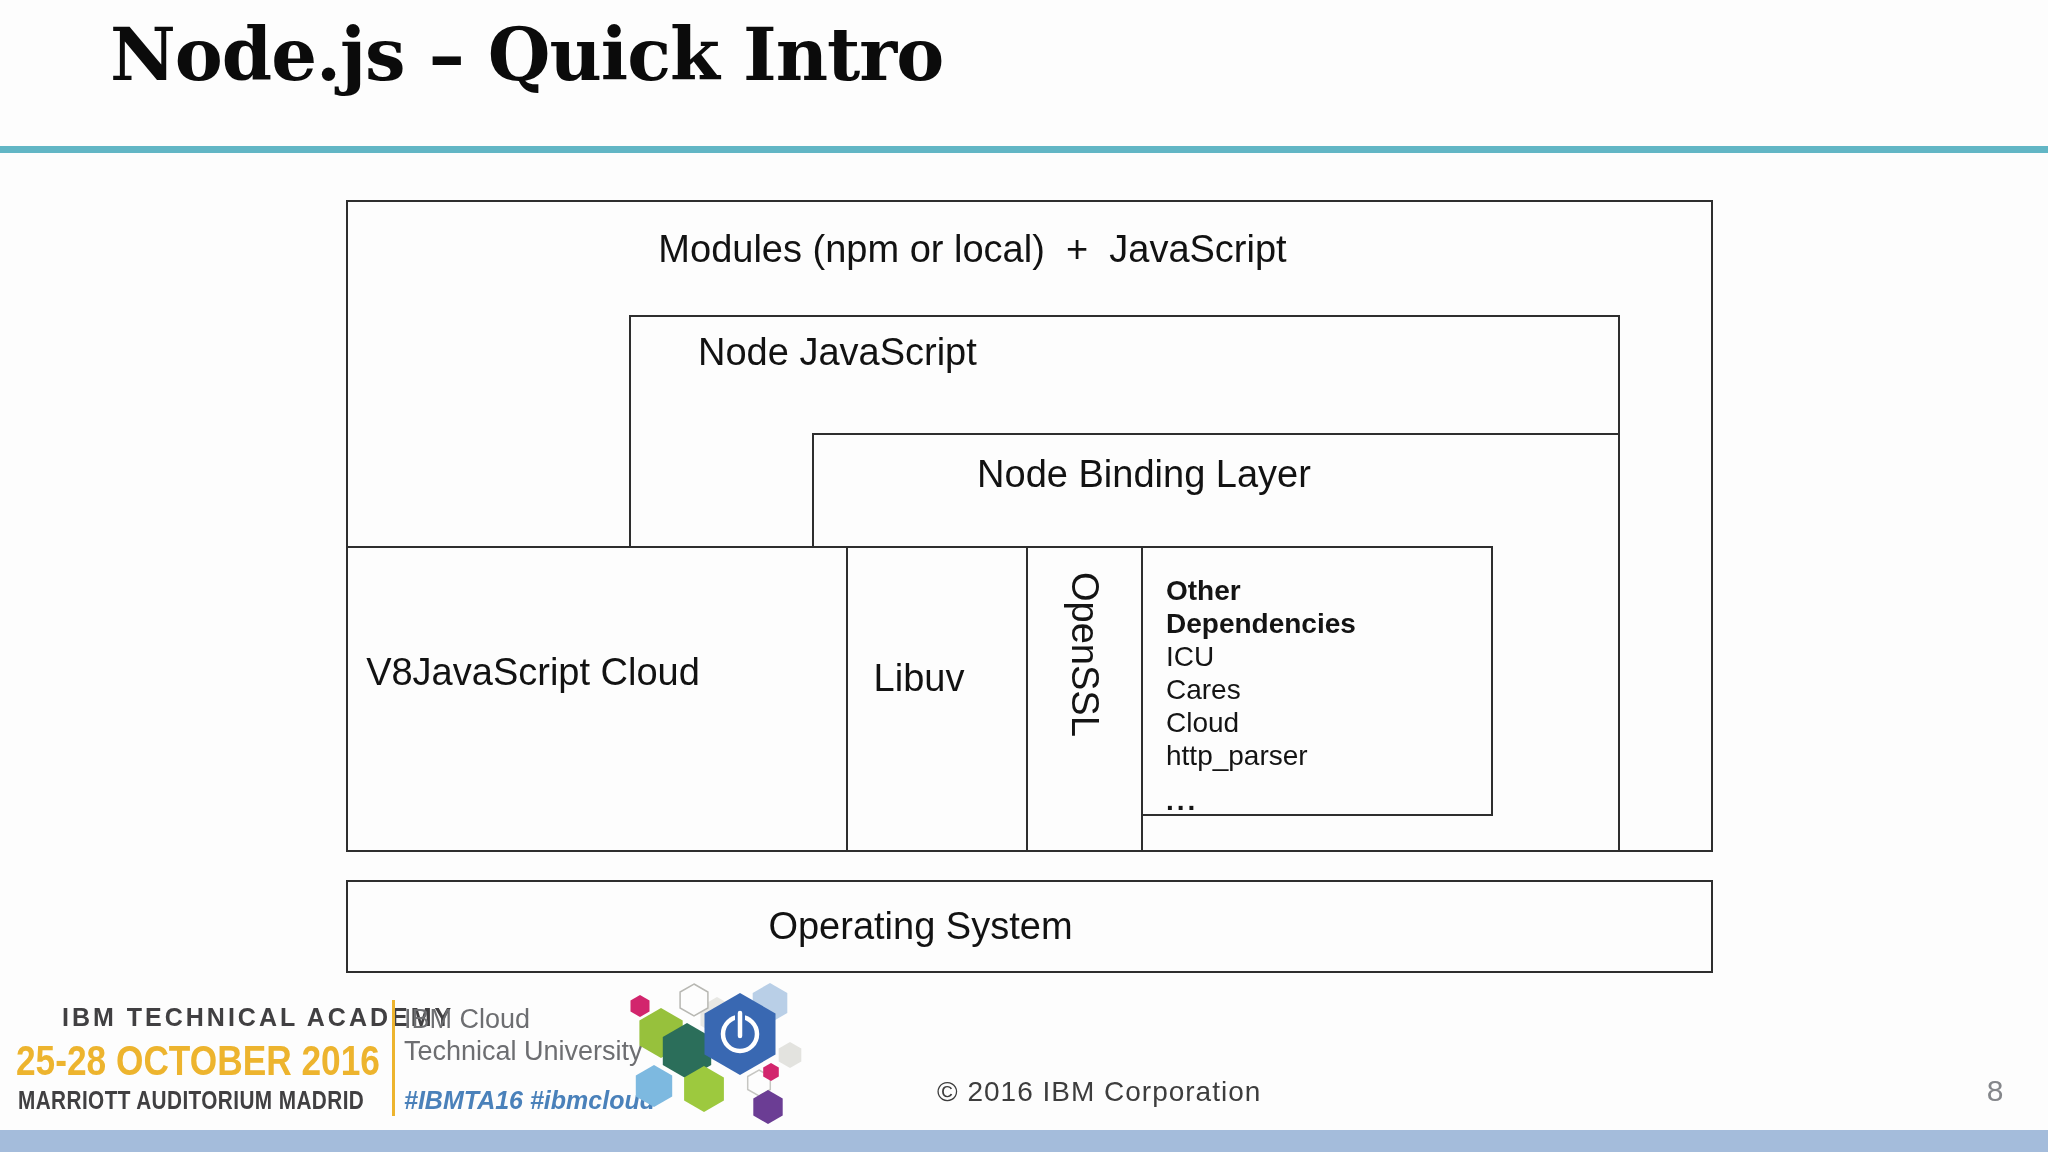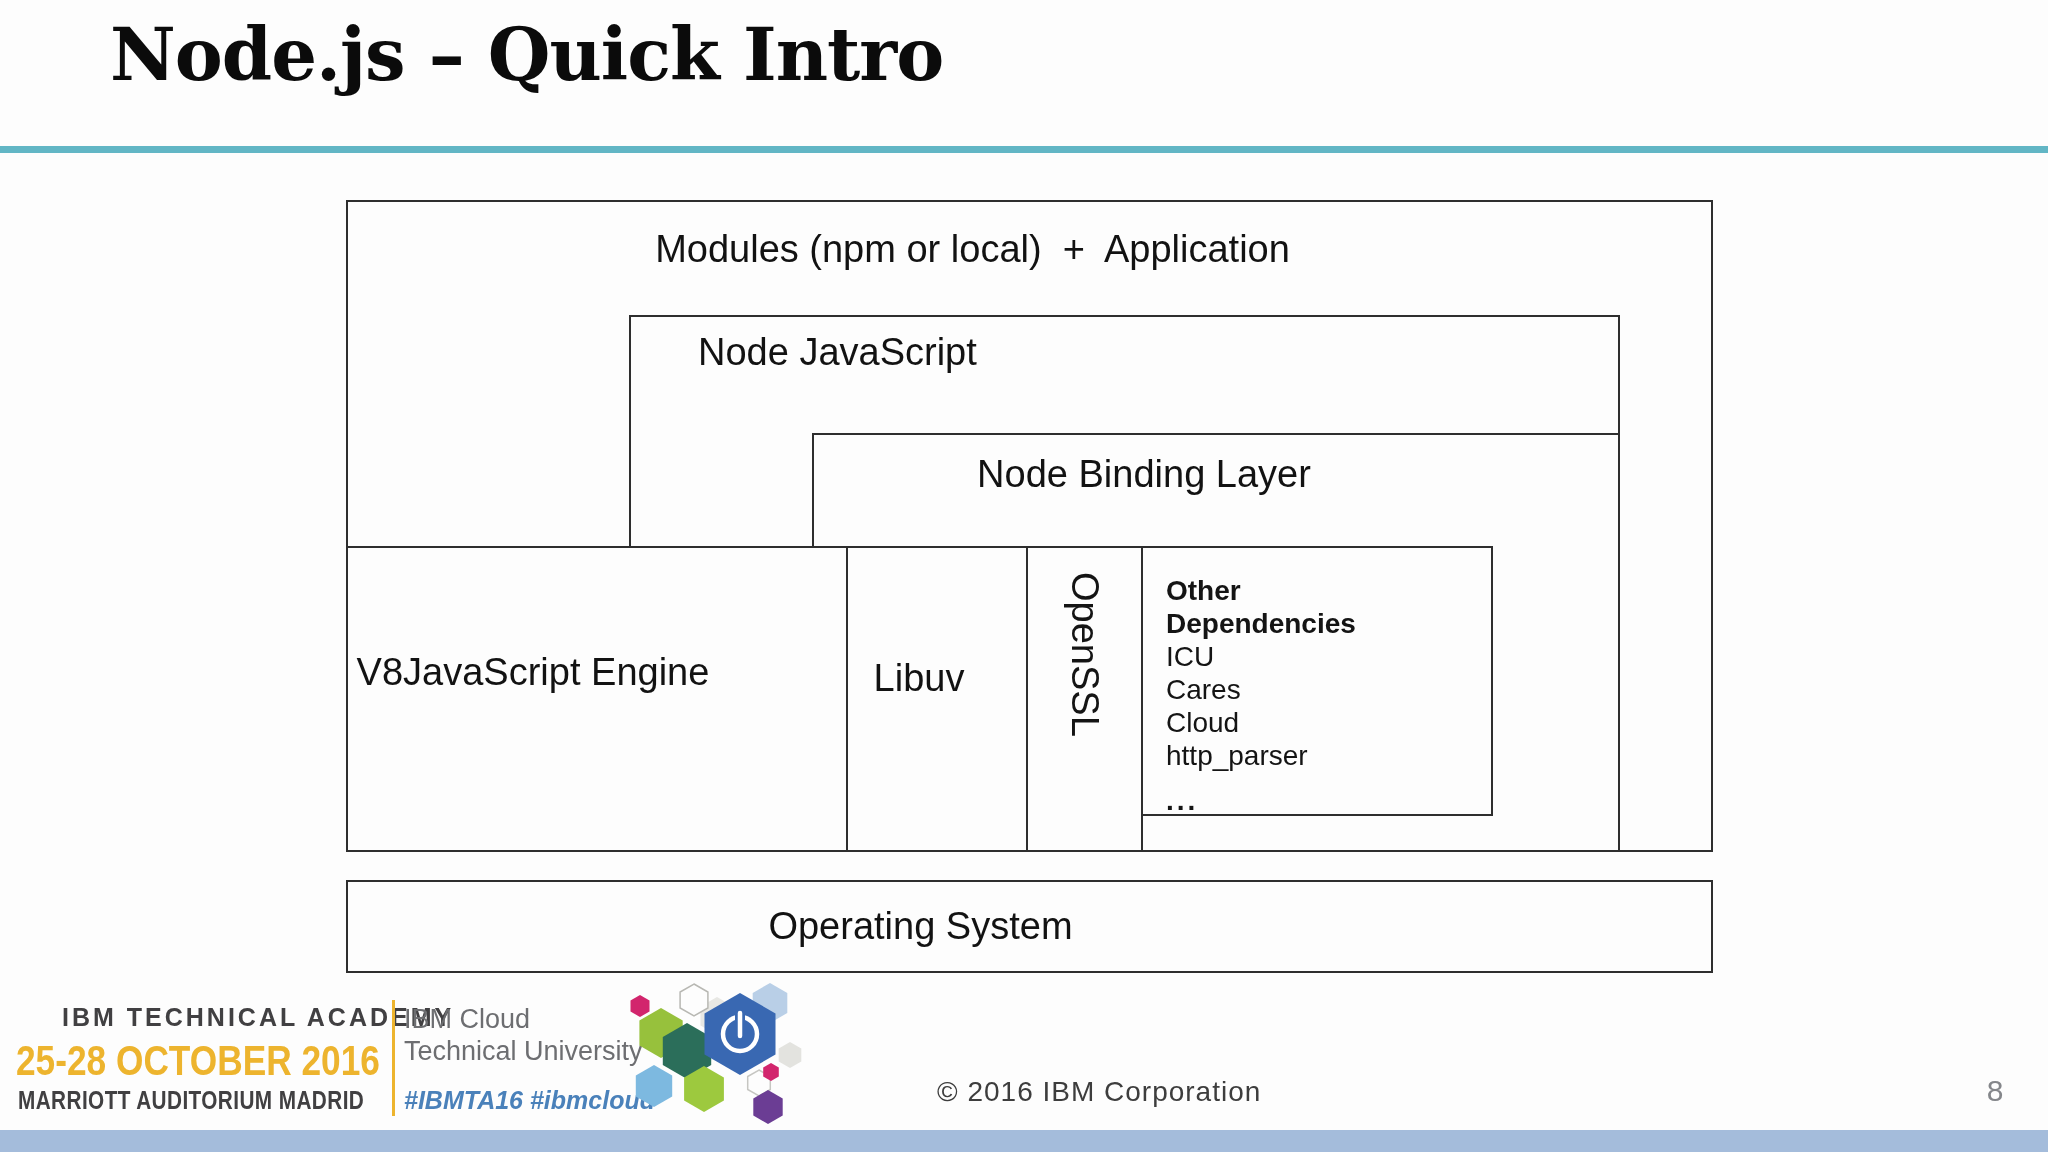--- a/index.html
+++ b/index.html
@@ -64,7 +64,7 @@
   <div class="box libs-box"></div>
   <div class="box binding-box"></div>
 
-  <div class="abs lbl modules-label">Modules (npm or local)  +  Application</div>
+  <div class="abs lbl modules-label">Modules (npm or local)  +  JavaScript</div>
   <div class="abs lbl libs-label">Node JavaScript</div>
   <div class="abs lbl binding-label">Node Binding Layer</div>
 

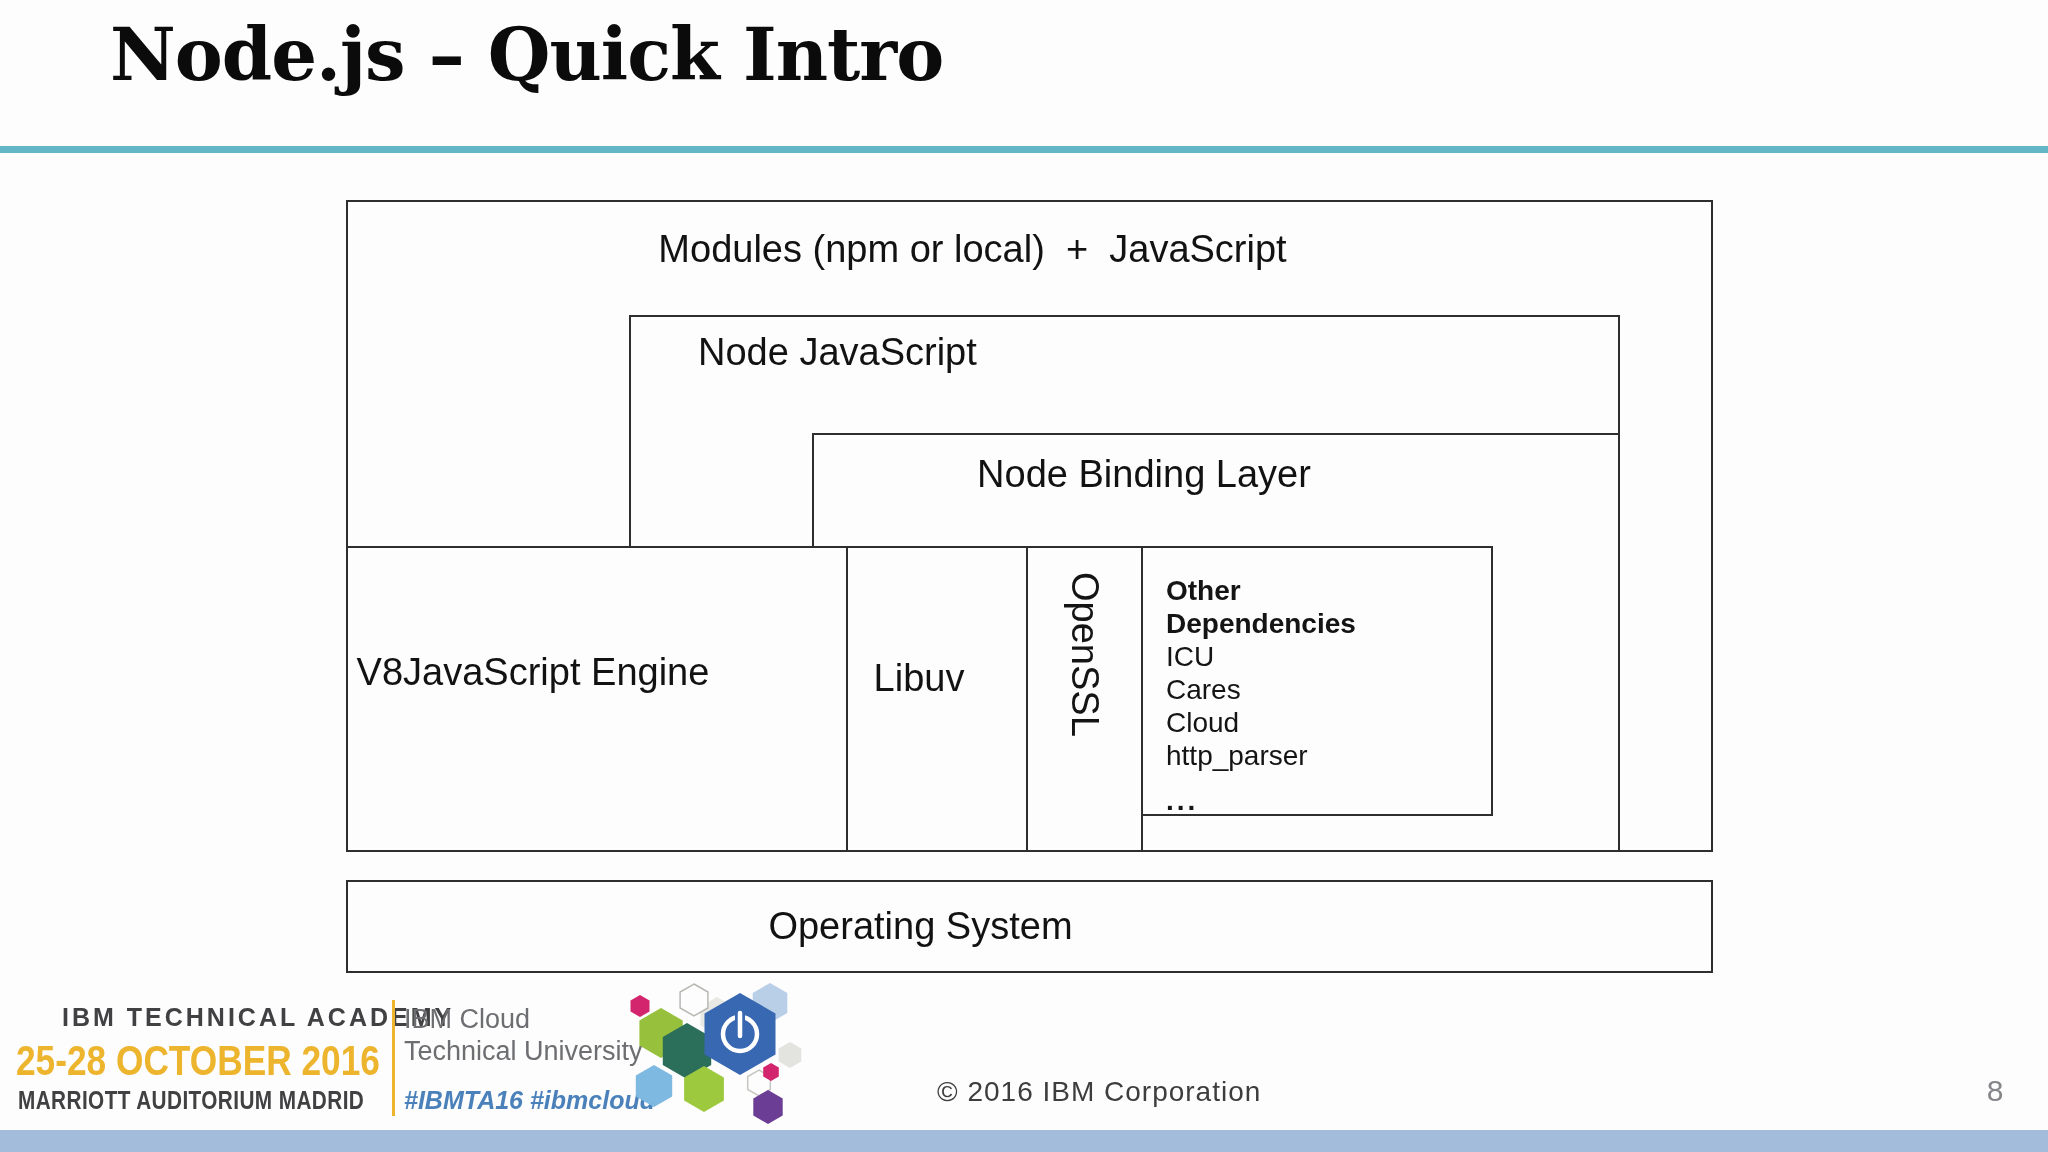--- a/index.html
+++ b/index.html
@@ -70,7 +70,7 @@
 
   <div class="box cell-v8">
     <div class="lbl">V8</div>
-    <div class="lbl">JavaScript Engine</div>
+    <div class="lbl">JavaScript Cloud</div>
   </div>
 
   <div class="box cell-libuv">

